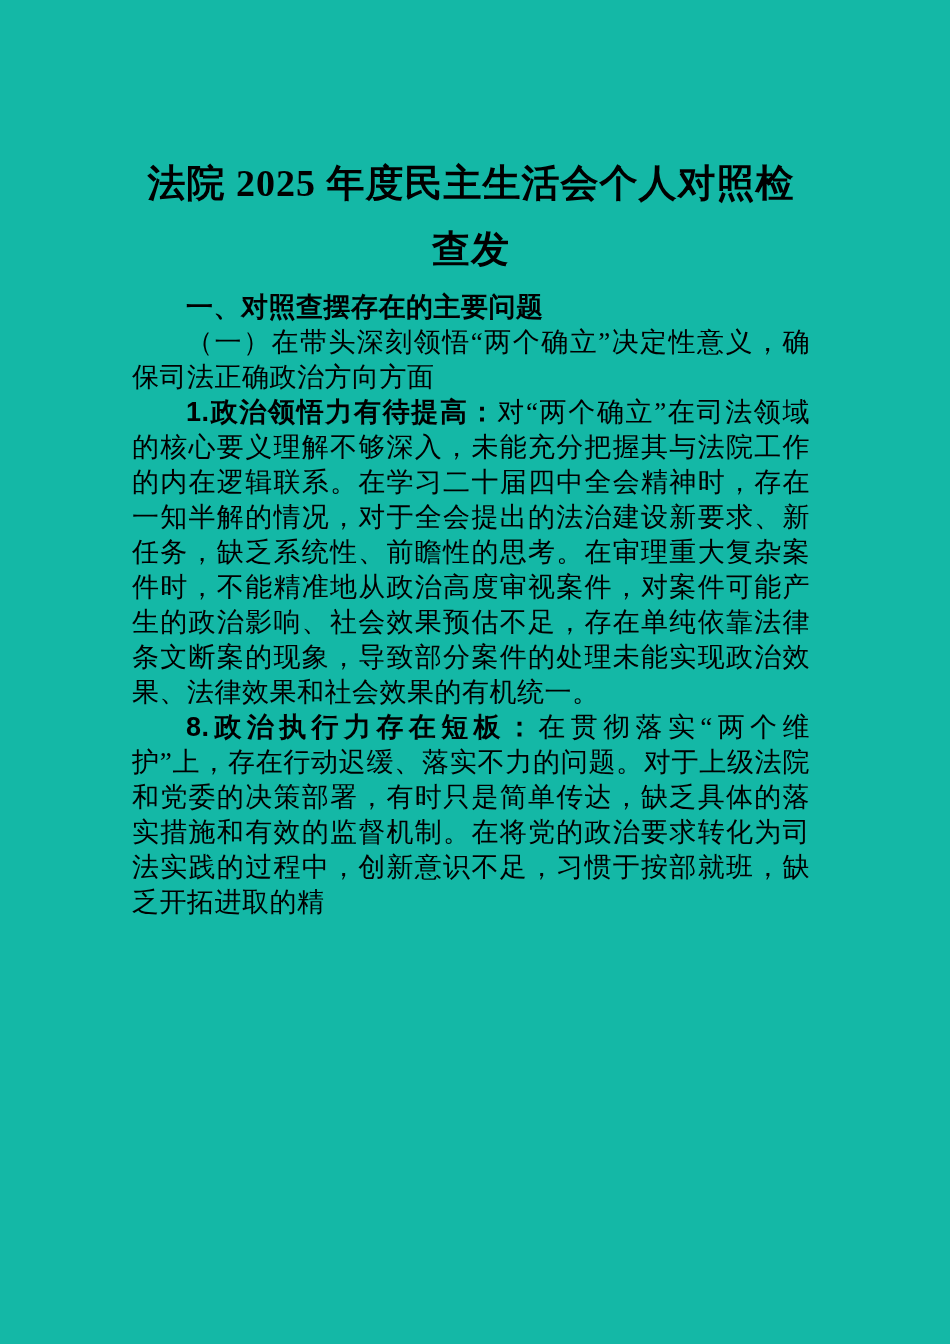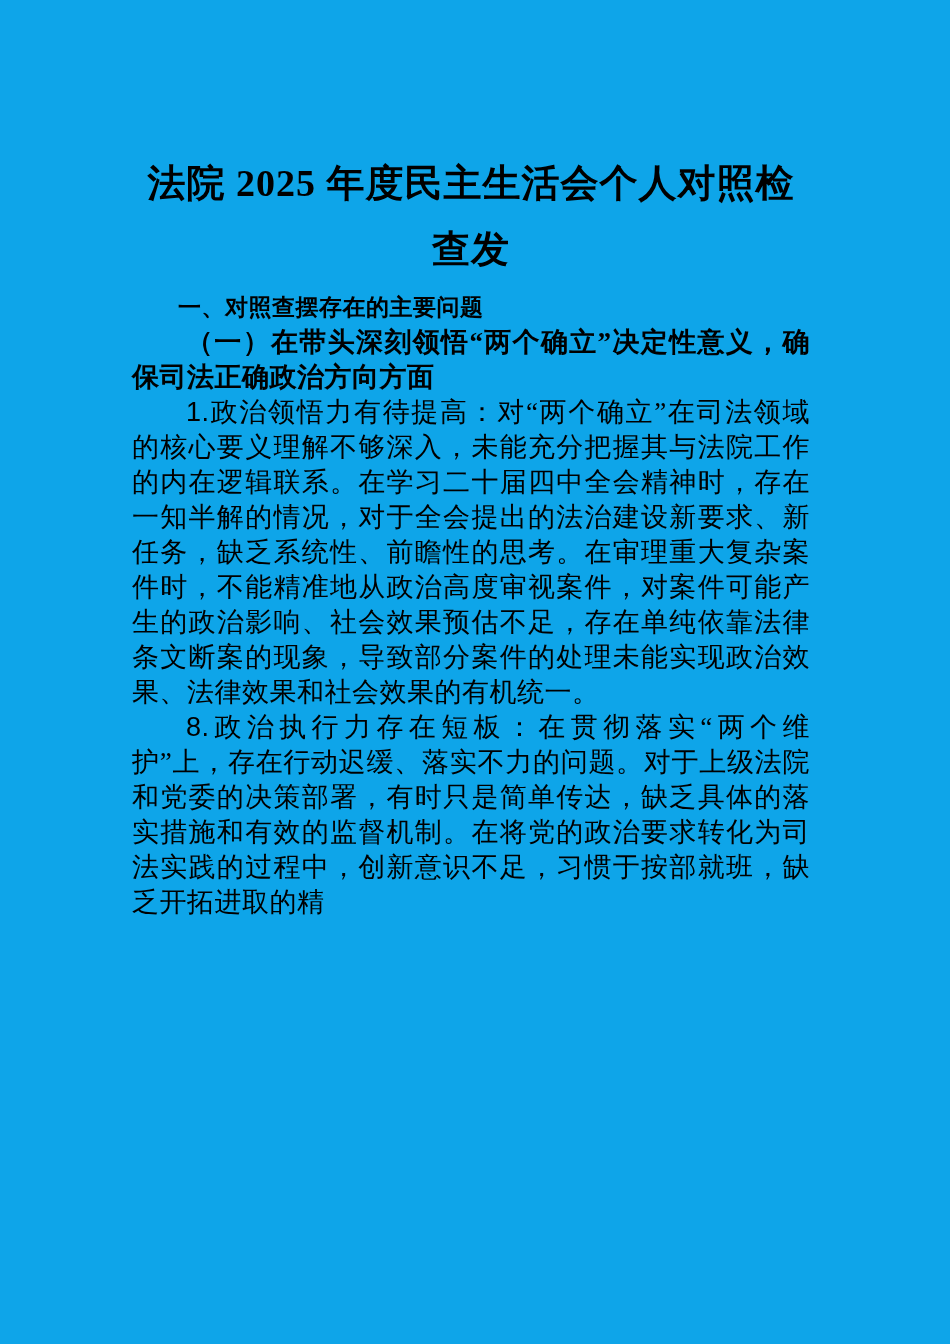--- a/index.html
+++ b/index.html
@@ -12,7 +12,7 @@
     width: 950px;
     height: 1344px;
     margin: 0 auto;
-    background: #0ea5e9;
+    background: #14b8a6;
     box-sizing: border-box;
     padding: 150px 140px 0 132px;
     color: #000000;

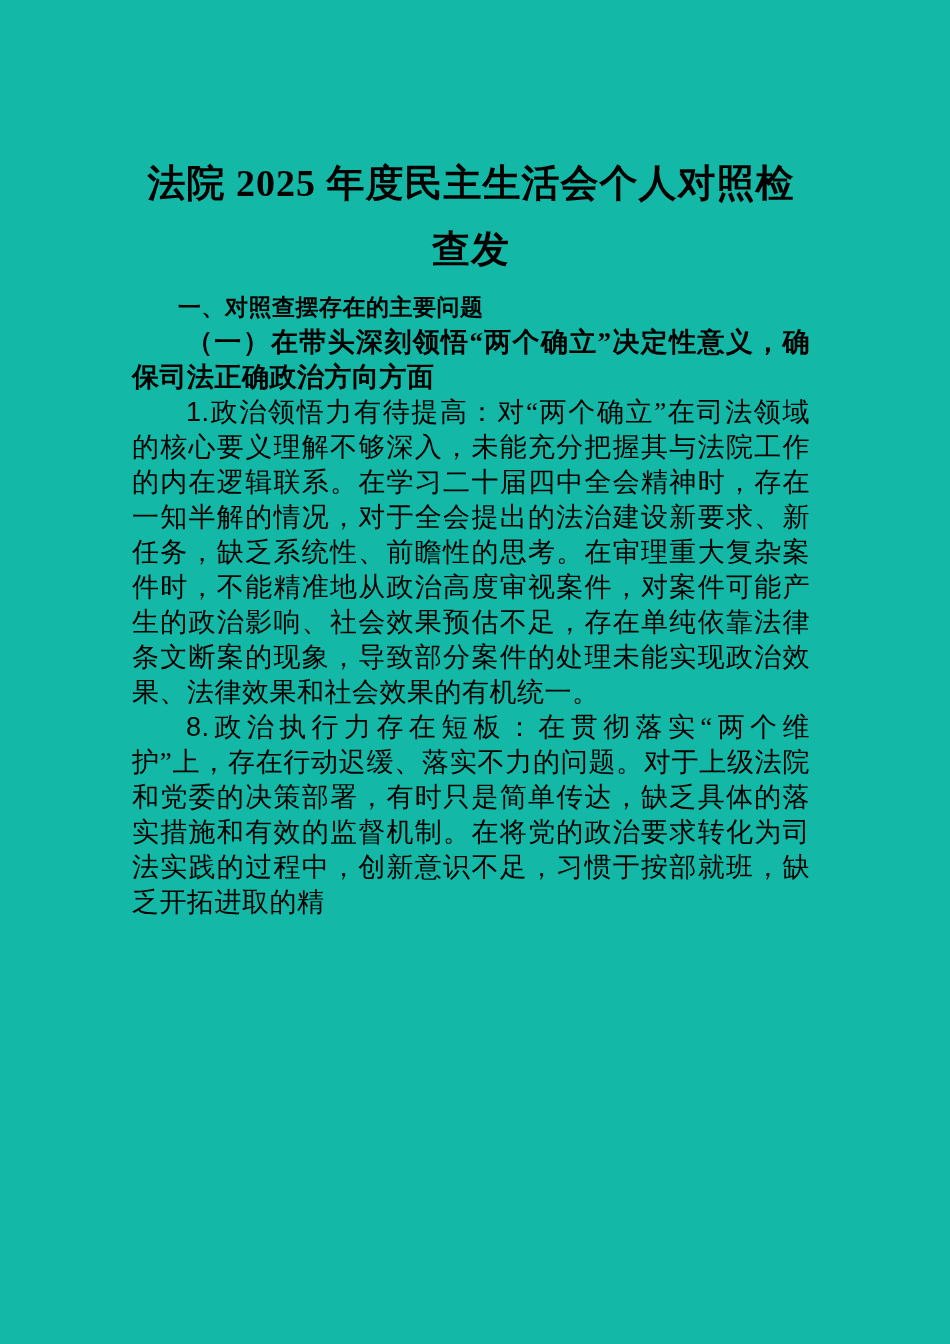--- a/index.html
+++ b/index.html
@@ -43,7 +43,7 @@
     margin: 0;
     font-family: "Liberation Sans", "DejaVu Sans", sans-serif;
     font-weight: bold;
-    font-size: 23px;
+    font-size: 27px;
     line-height: 35px;
     text-indent: 2em;
     letter-spacing: 0.5px;

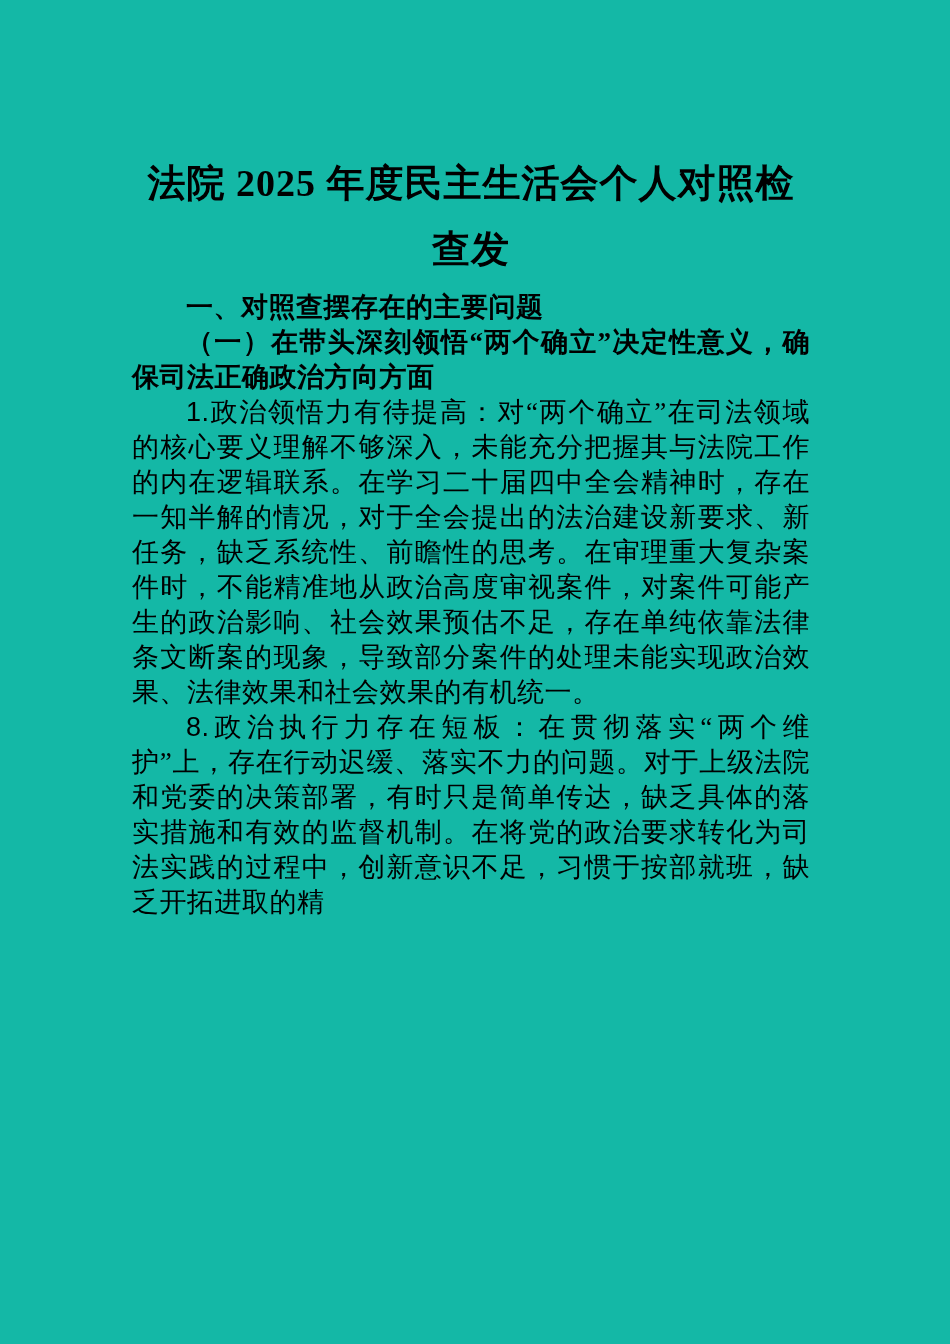--- a/index.html
+++ b/index.html
@@ -51,7 +51,7 @@
   .sub-heading {
     margin: 0;
     font-family: "Liberation Serif", "DejaVu Serif", serif;
-    font-weight: bold;
+    font-weight: normal;
     font-size: 27px;
     line-height: 35px;
     text-align: justify;

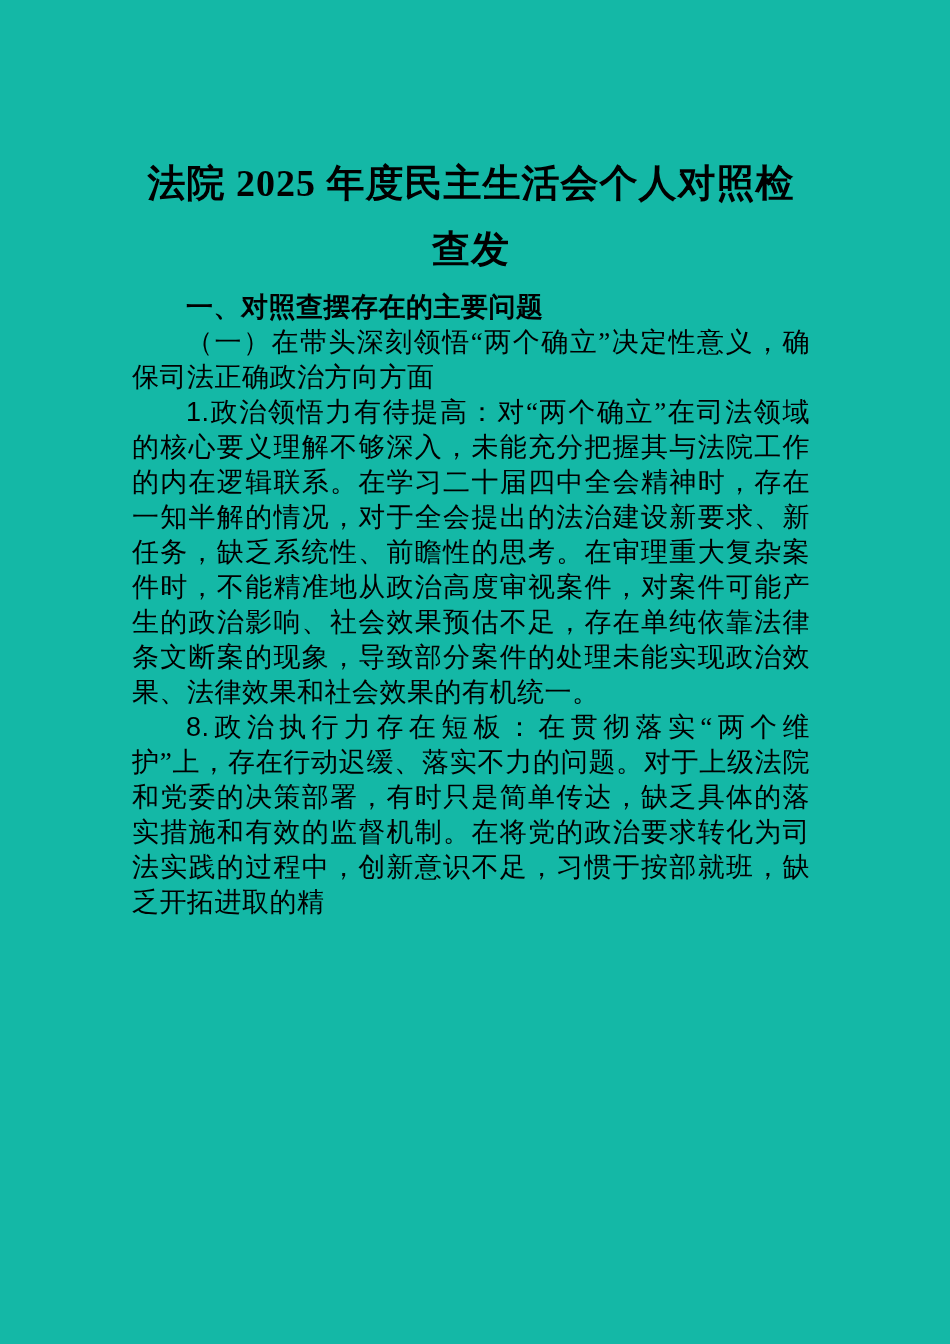--- a/index.html
+++ b/index.html
@@ -60,7 +60,7 @@
   }
   .lead {
     font-family: "Liberation Sans", "DejaVu Sans", sans-serif;
-    font-weight: normal;
+    font-weight: bold;
   }
 </style>
 </head>

